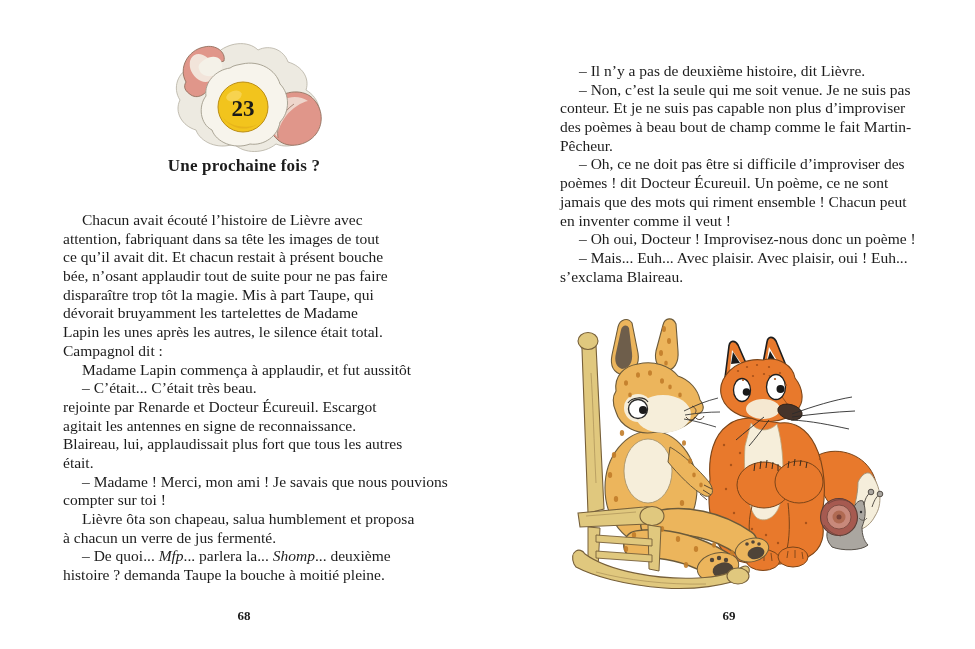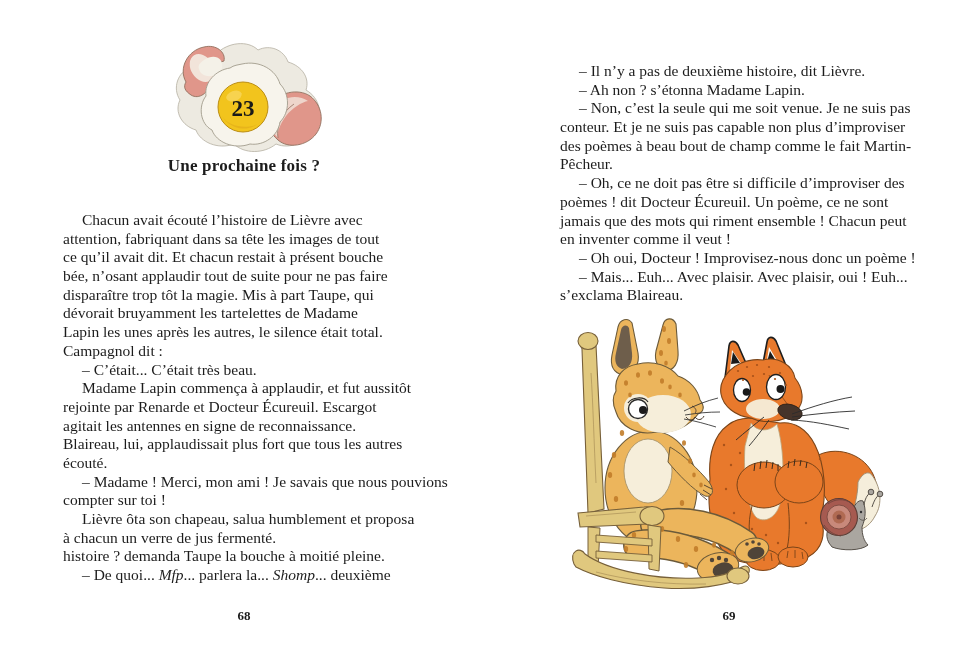--- a/index.html
+++ b/index.html
@@ -99,7 +99,6 @@
 
     <div id="right-text" class="textcol" style="left:560px;top:62px;">
         <div class="line indent">– Il n’y a pas de deuxième histoire, dit Lièvre.</div>
-        <div class="line indent">– Ah non ? s’étonna Madame Lapin.</div>
         <div class="line indent">– Non, c’est la seule qui me soit venue. Je ne suis pas</div>
         <div class="line">conteur. Et je ne suis pas capable non plus d’improviser</div>
         <div class="line">des poèmes à beau bout de champ comme le fait Martin-</div>

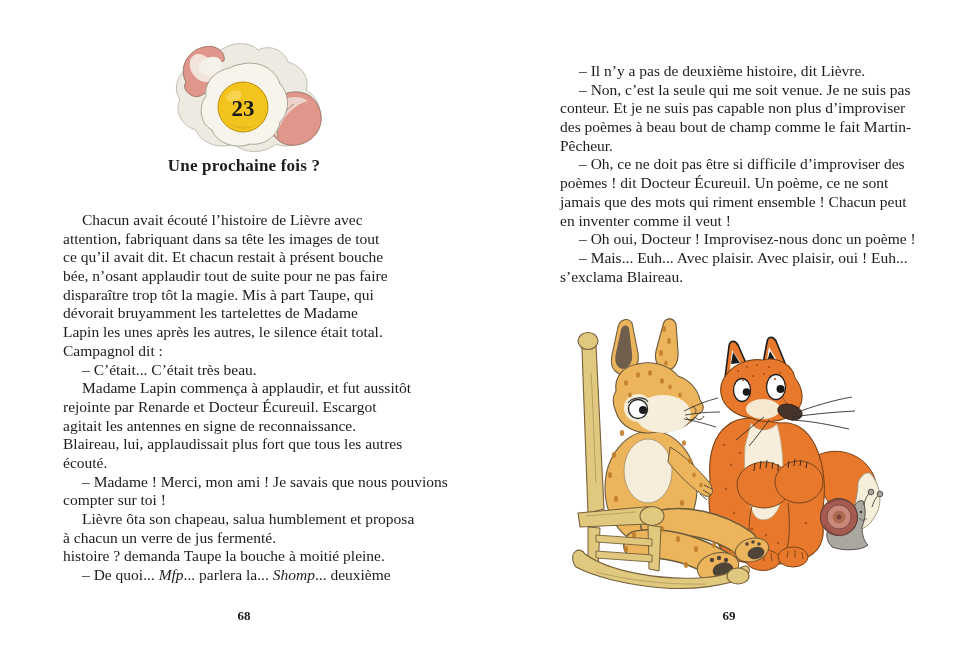--- a/index.html
+++ b/index.html
@@ -78,8 +78,8 @@
         <div class="line">dévorait bruyamment les tartelettes de Madame</div>
         <div class="line">Lapin les unes après les autres, le silence était total.</div>
         <div class="line">Campagnol dit :</div>
+        <div class="line indent">Madame Lapin commença à applaudir, et fut aussitôt</div>
         <div class="line indent">– C’était... C’était très beau.</div>
-        <div class="line indent">Madame Lapin commença à applaudir, et fut aussitôt</div>
         <div class="line">rejointe par Renarde et Docteur Écureuil. Escargot</div>
         <div class="line">agitait les antennes en signe de reconnaissance.</div>
         <div class="line">Blaireau, lui, applaudissait plus fort que tous les autres</div>

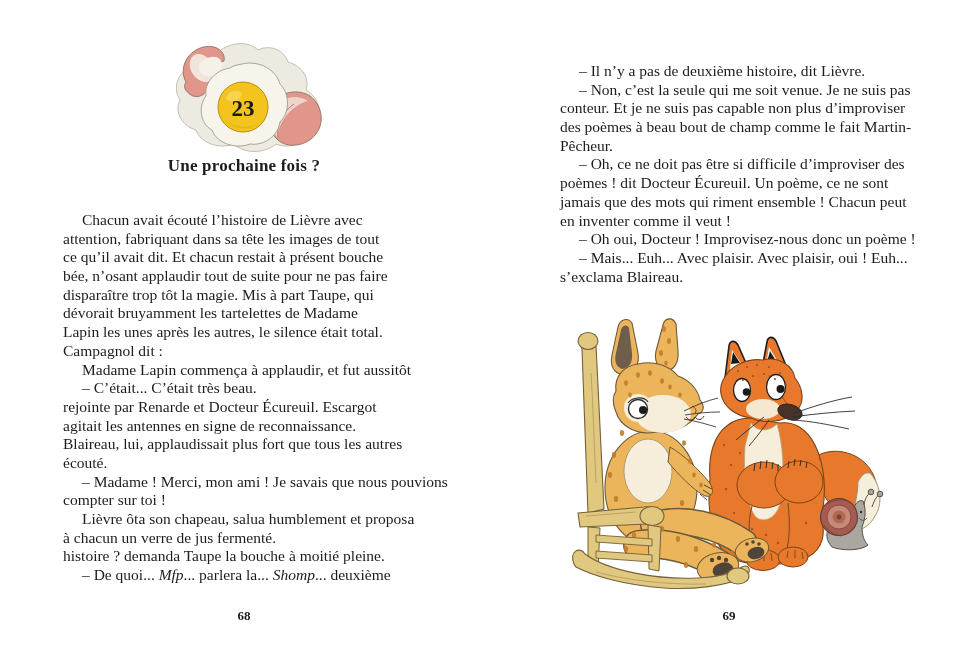--- a/index.html
+++ b/index.html
@@ -83,7 +83,7 @@
         <div class="line">rejointe par Renarde et Docteur Écureuil. Escargot</div>
         <div class="line">agitait les antennes en signe de reconnaissance.</div>
         <div class="line">Blaireau, lui, applaudissait plus fort que tous les autres</div>
-        <div class="line">écouté.</div>
+        <div class="line">était.</div>
         <div class="line indent">– Madame ! Merci, mon ami ! Je savais que nous pouvions</div>
         <div class="line">compter sur toi !</div>
         <div class="line indent">Lièvre ôta son chapeau, salua humblement et proposa</div>

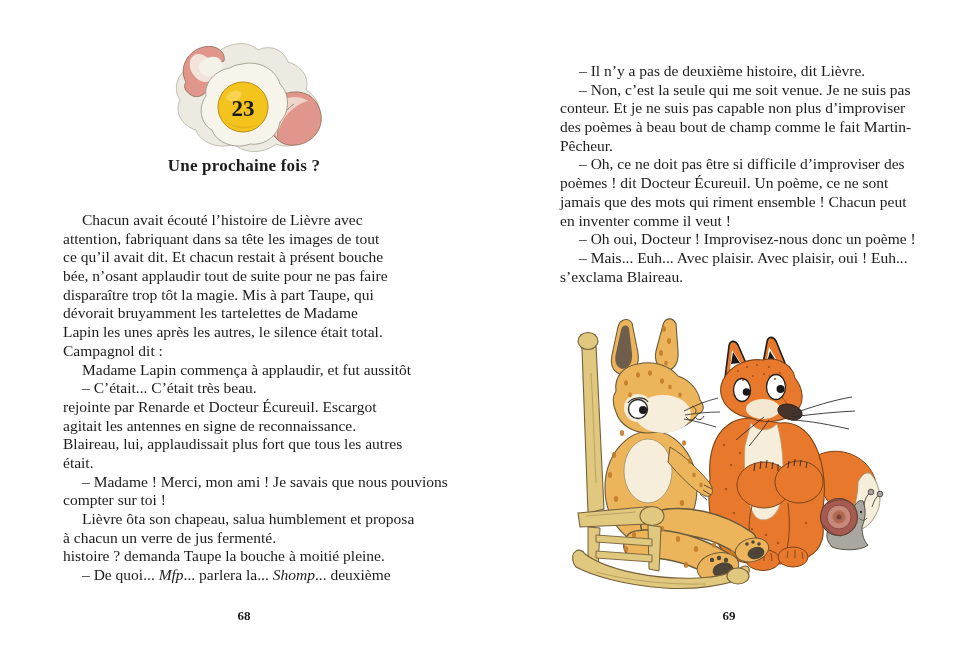--- a/index.html
+++ b/index.html
@@ -88,8 +88,8 @@
         <div class="line">compter sur toi !</div>
         <div class="line indent">Lièvre ôta son chapeau, salua humblement et proposa</div>
         <div class="line">à chacun un verre de jus fermenté.</div>
+        <div class="line indent">– De quoi... <i>Mfp</i>... parlera la... <i>Shomp</i>... deuxième</div>
         <div class="line">histoire ? demanda Taupe la bouche à moitié pleine.</div>
-        <div class="line indent">– De quoi... <i>Mfp</i>... parlera la... <i>Shomp</i>... deuxième</div>
       </div>
 
     <div id="pagenum-left" class="pagenum">68</div>

